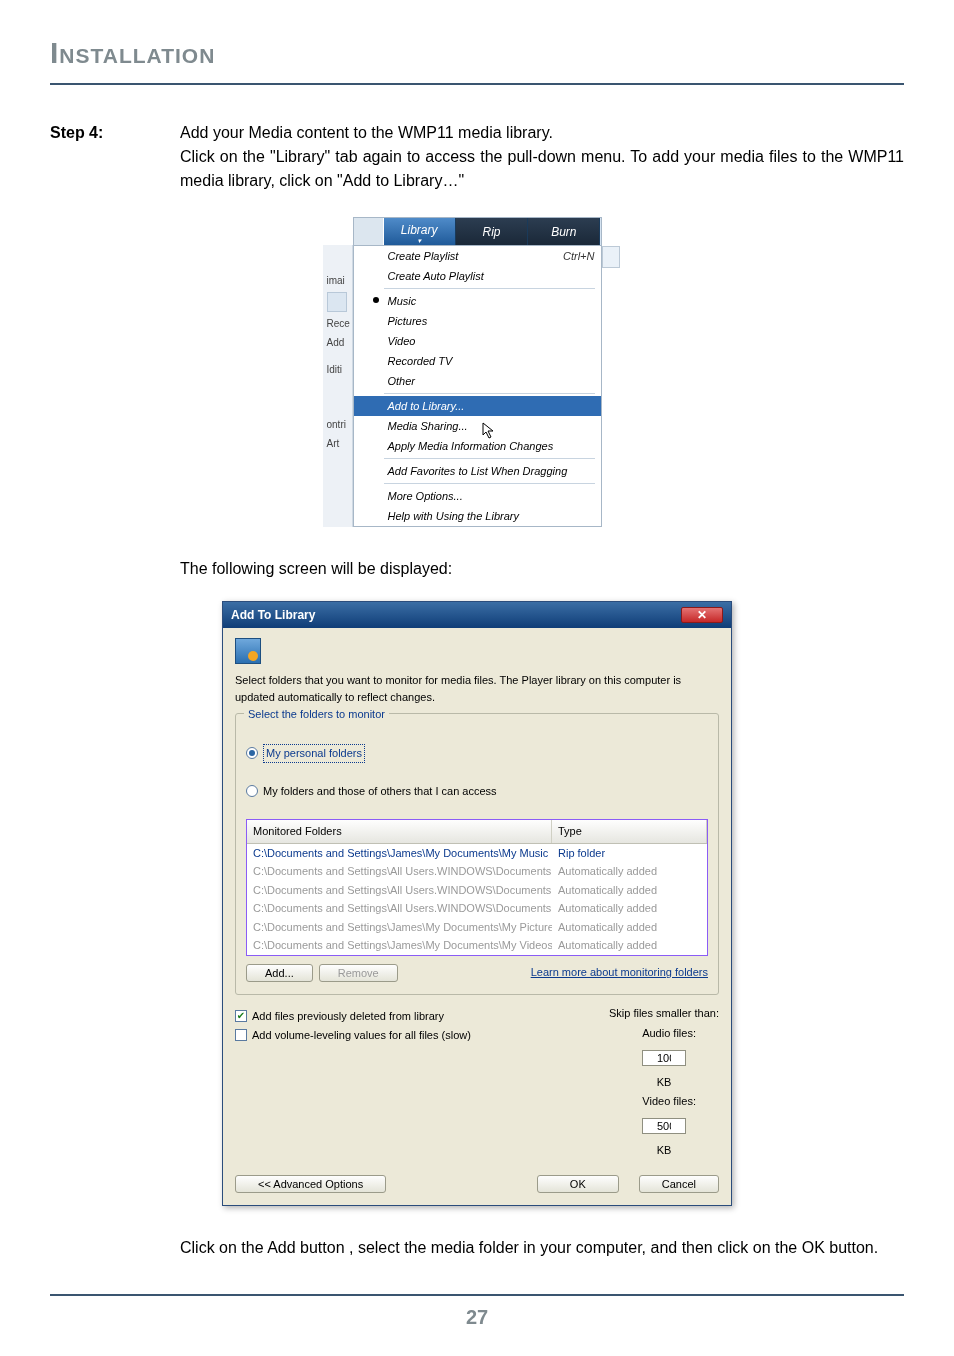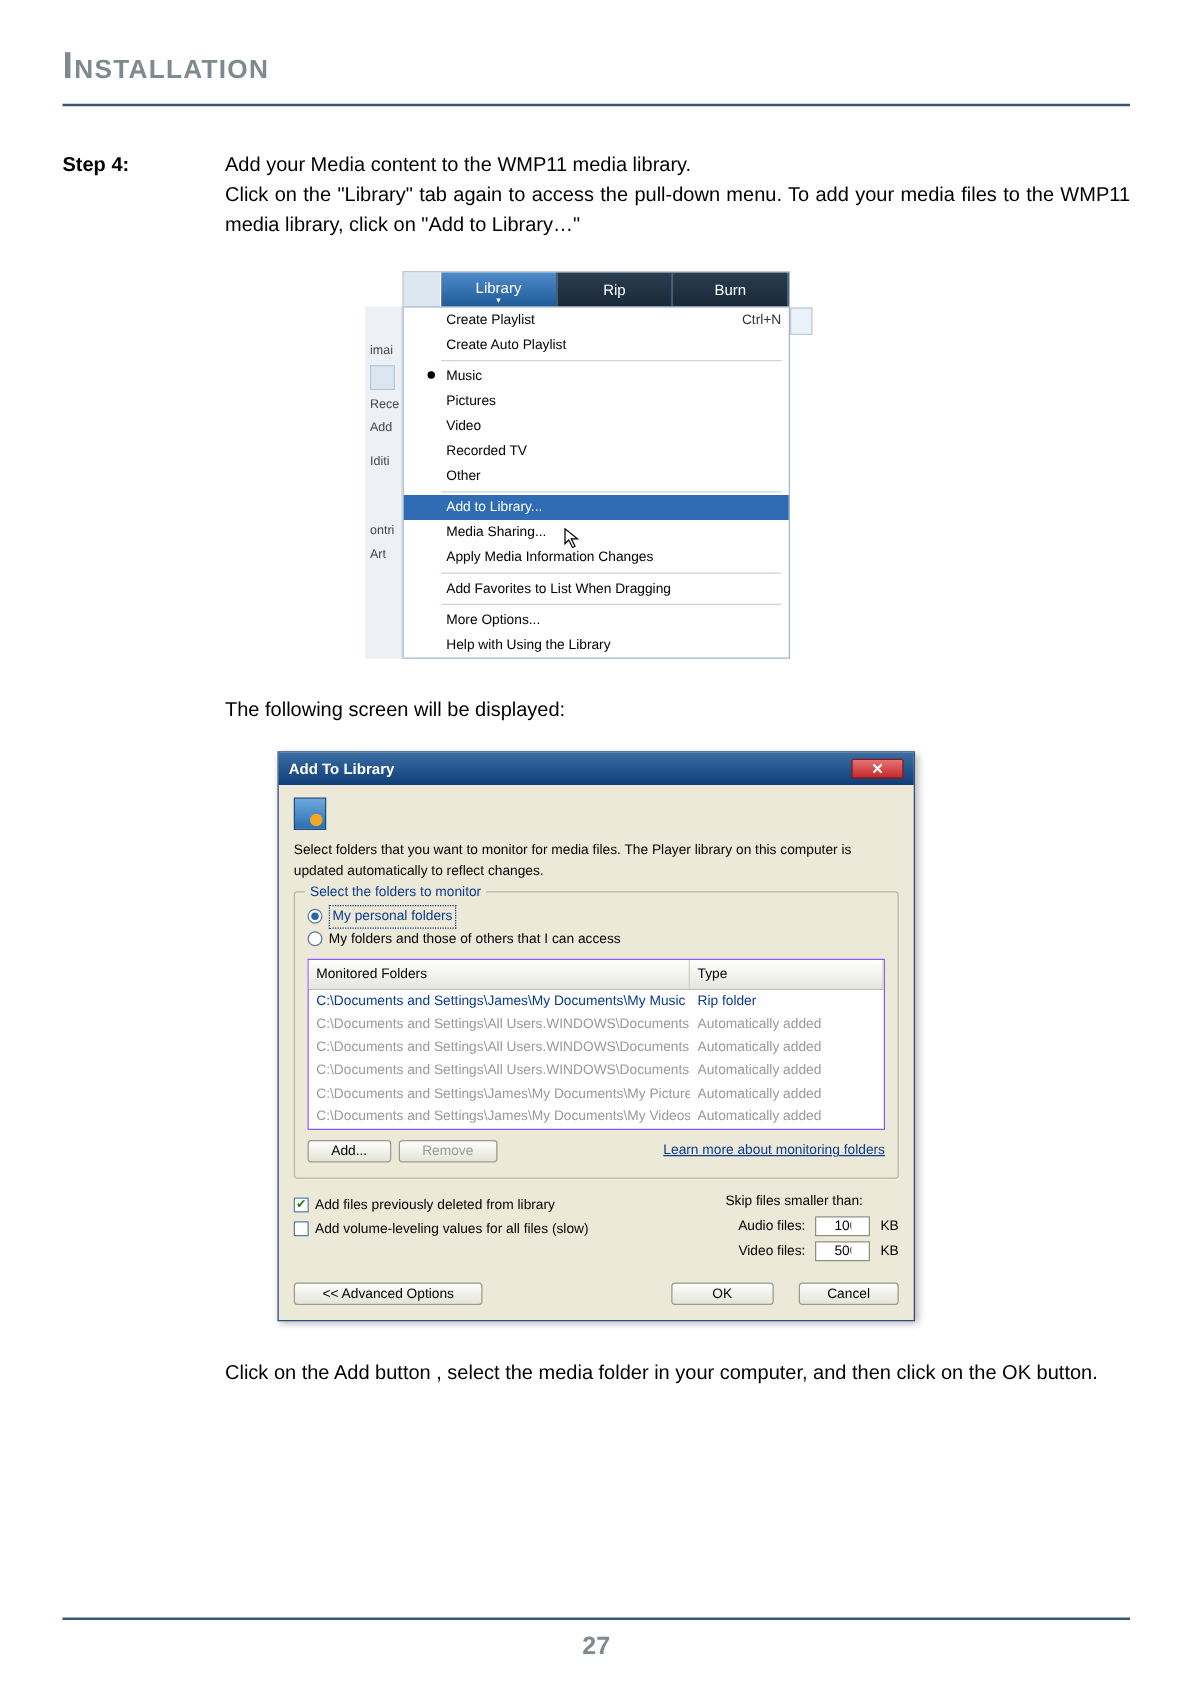--- a/index.html
+++ b/index.html
@@ -51,13 +51,14 @@
 
   
   .wmp-box {
-    width: 310px;
+    width: 249px;
     border: 1px solid #a7b7c7;
     background: #fff;
     font-family: Tahoma, sans-serif;
     font-size: 11px;
     color: #000;
     position: relative;
+    font-style: italic;
   }
   .wmp-tabs {
     display: flex;

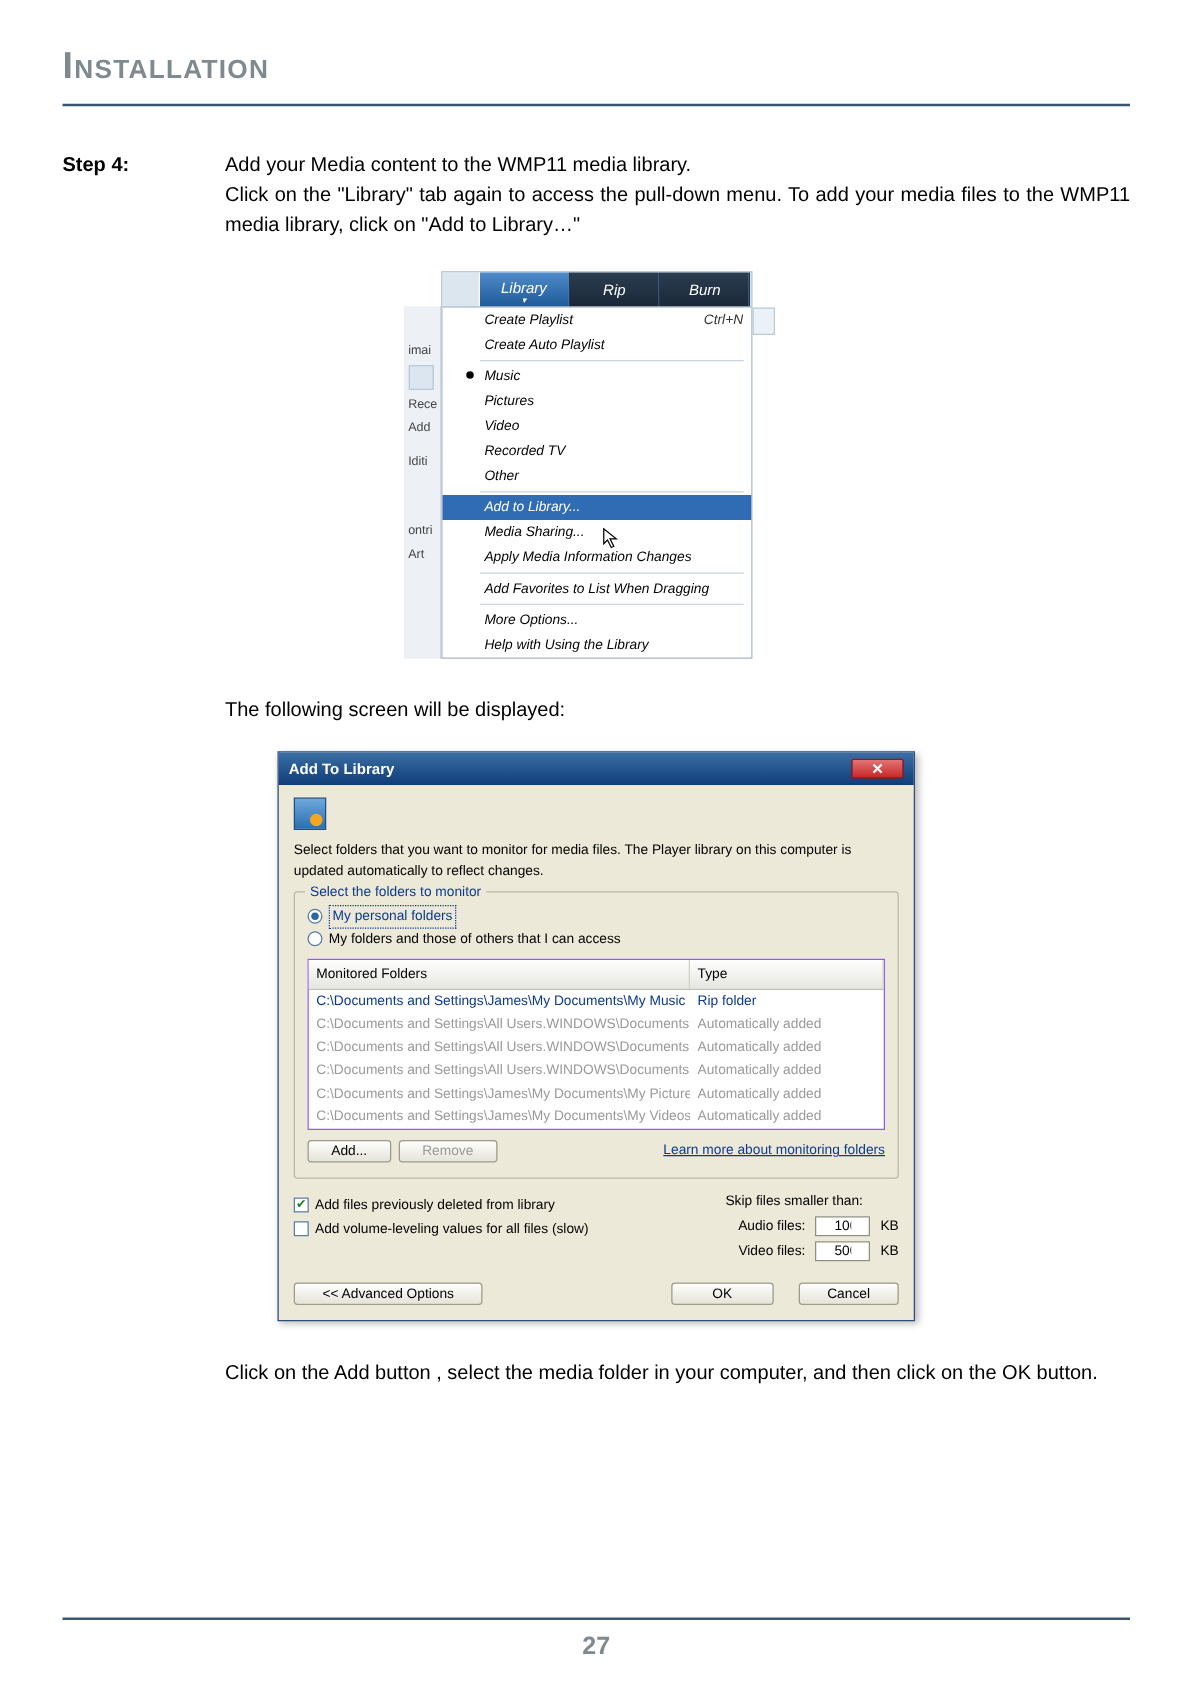--- a/index.html
+++ b/index.html
@@ -229,7 +229,7 @@
     display: flex;
     align-items: center;
     gap: 5px;
-    margin: 0 0;
+    margin: 20px 0;
   }
   .atl-radio {
     width: 12px; height: 12px;

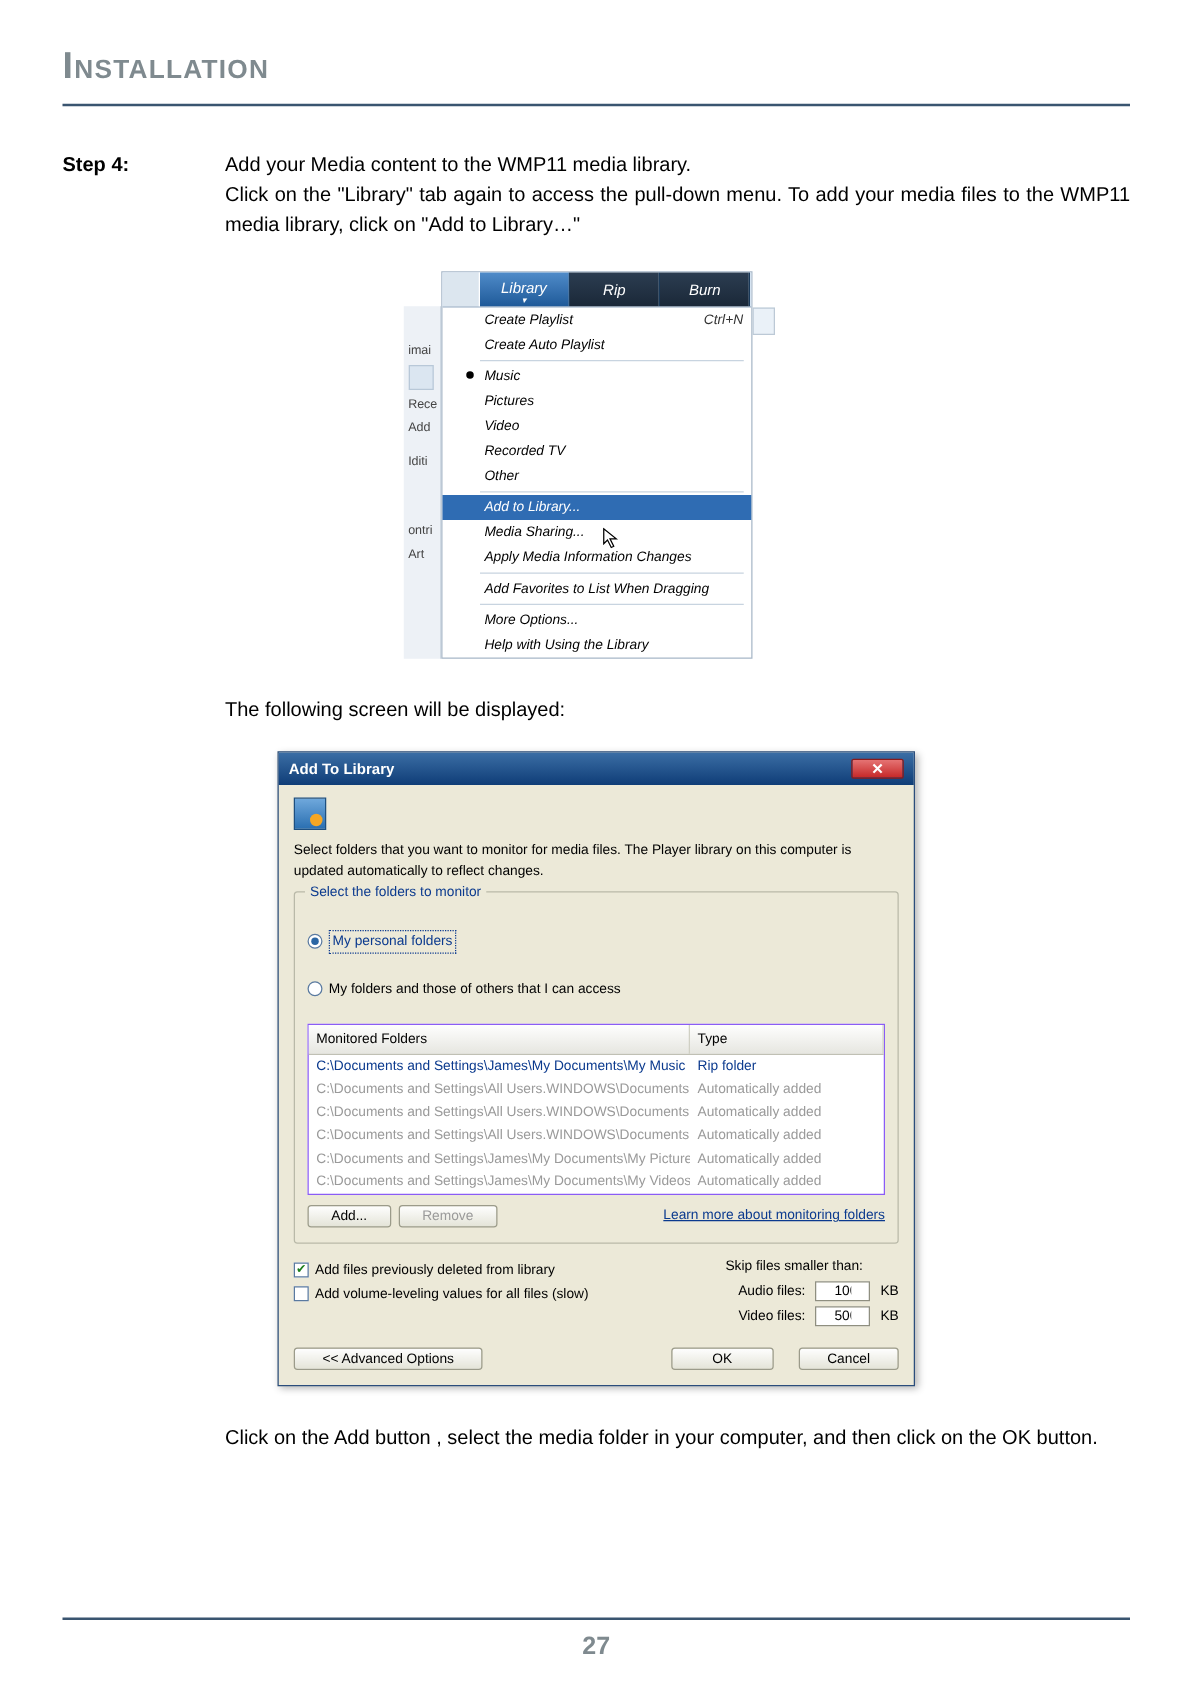--- a/index.html
+++ b/index.html
@@ -325,6 +325,7 @@
     align-items: center;
     gap: 8px;
     margin: 3px 0;
+    flex-direction: column;
   }
   .atl-footer {
     display: flex;

